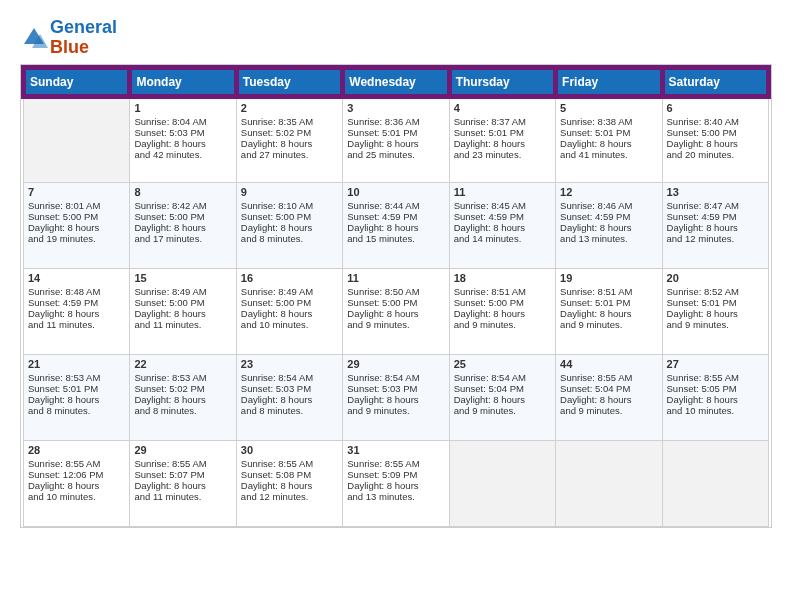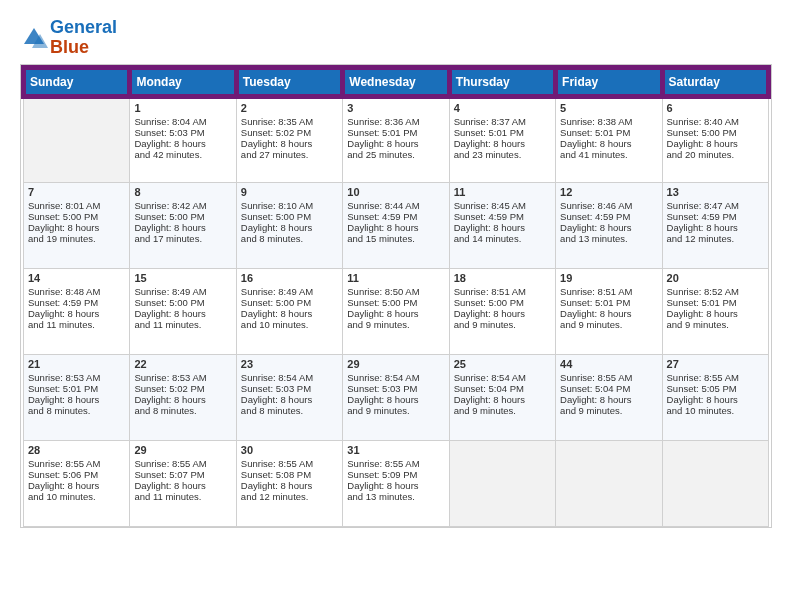--- a/index.html
+++ b/index.html
@@ -335,7 +335,7 @@
             <td>
               <span class="day-num">28</span>
               <div>Sunrise: 8:55 AM</div>
-              <div>Sunset: 5:06 PM</div>
+              <div>Sunset: 12:06 PM</div>
               <div>Daylight: 8 hours</div>
               <div>and 10 minutes.</div>
             </td>

